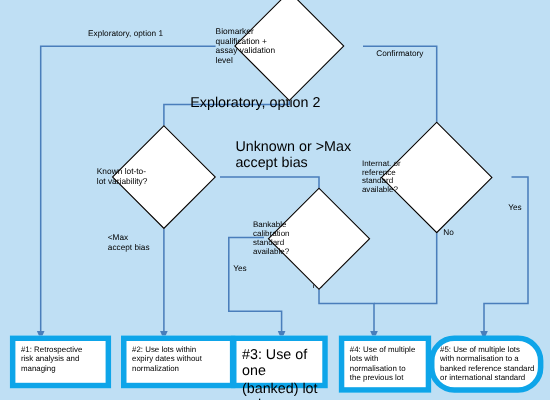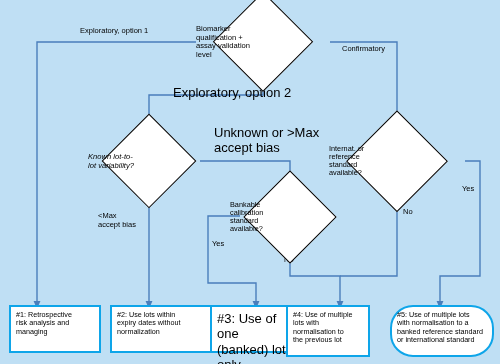--- a/index.html
+++ b/index.html
@@ -107,7 +107,7 @@
 
   <div class="diamond" style="left:88px;top:130px;width:122px;height:62px;">
     <div class="shape" style="width: 65.0538px; height: 65.0538px;"></div>
-    <div class="dlabel" style="font-size:7.6px;font-style:italic;">Known lot-to-
+    <div class="dlabel" style="font-size:7.6px;">Known lot-to-
 lot variability?</div>
   </div>
 

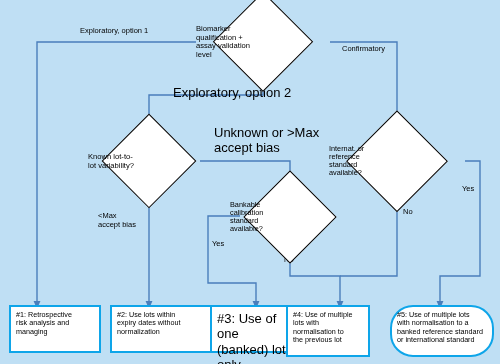--- a/index.html
+++ b/index.html
@@ -32,7 +32,7 @@
 
   
   .box{
-    position:absolute;background:#ffffff;border:2px solid #0ea5e9;
+    position:absolute;background:#ffffff;border:5px solid #0ea5e9;
     box-sizing:border-box;
     color:#000;line-height:1.18;
     padding:4px 0 3px 5px;

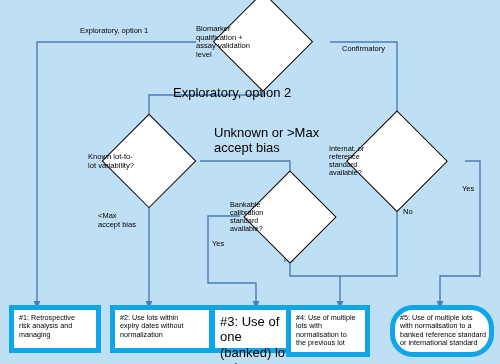--- a/index.html
+++ b/index.html
@@ -139,7 +139,7 @@
 (banked) lot only
 (no expiry date)</div>
 
-  <div class="box" style="left:286px;top:305px;width:84px;height:52px;font-size:7.2px;">#4: Use of multiple
+  <div class="box" style="left:308px;top:305px;width:84px;height:52px;font-size:7.2px;">#4: Use of multiple
 lots with
 normalisation to
 the previous lot</div>

